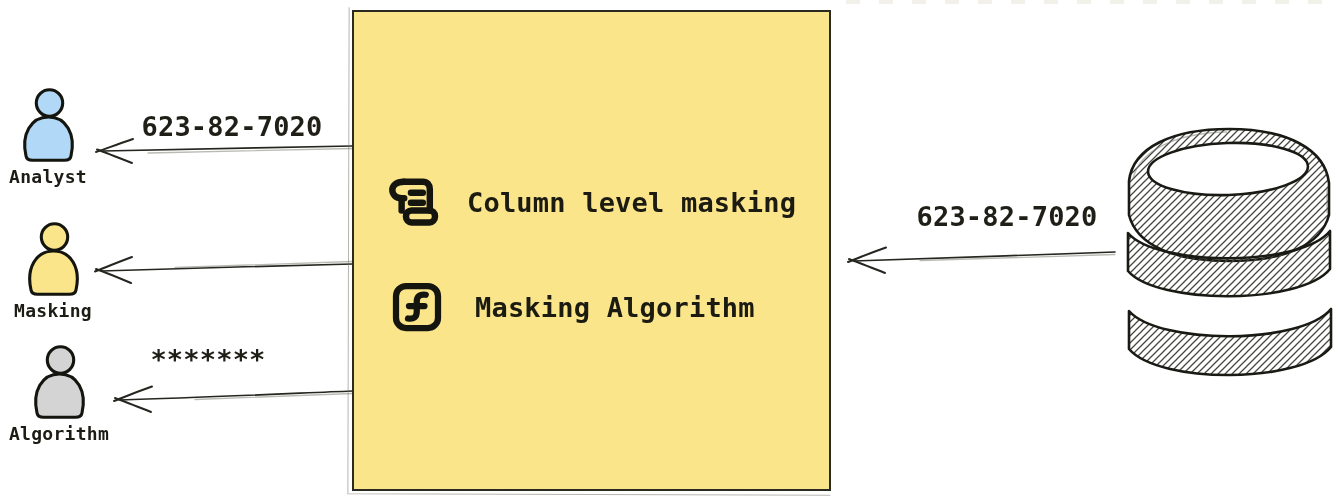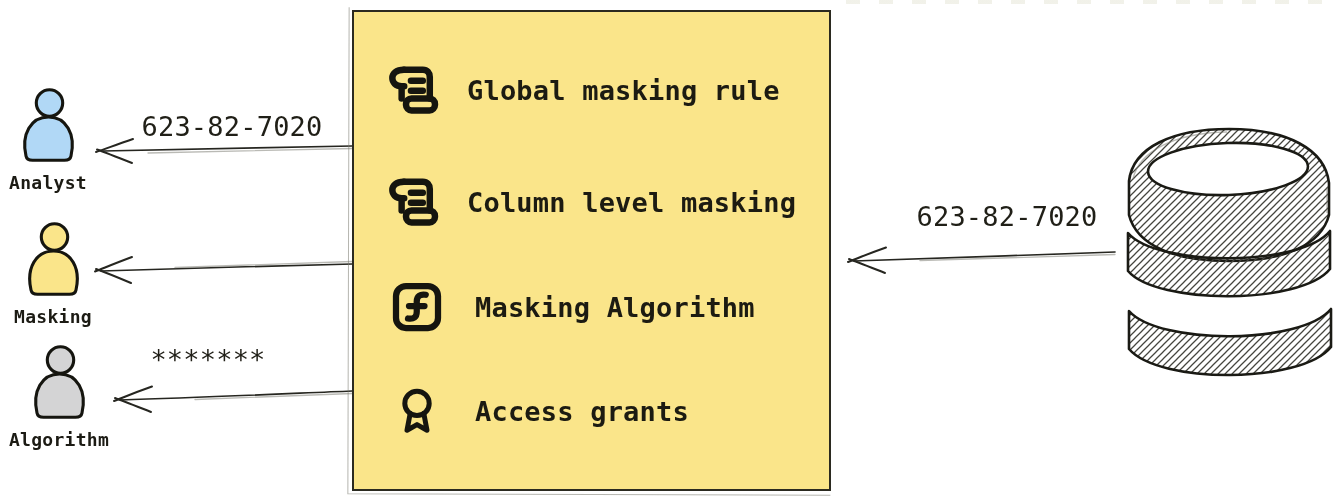--- a/index.html
+++ b/index.html
@@ -122,17 +122,6 @@
 
   <div class="mask-box" style="background-color: rgb(250, 229, 138);">
 
-    <div class="box-row row-1">
-      <svg class="row-icon" viewBox="0 0 24 24" fill="none" stroke="#15150f" stroke-width="2.5" stroke-linecap="round" stroke-linejoin="round">
-        <path d="M8.5 4.2 C5.4 4.2 4 5.7 4 7.4 C4 9.1 5.3 10.5 7.6 10.5 L8.6 10.5"></path>
-        <path d="M8.5 4.2 L15.8 4.2 C17.5 4.2 18.5 5.3 18.5 7 L18.5 15.3"></path>
-        <path d="M7.6 10.5 L7.6 15.3"></path>
-        <rect x="9.3" y="15.3" width="11.2" height="4.6" rx="2.1"></rect>
-        <path d="M11.2 8.4 h4.6"></path>
-        <path d="M11.2 12.3 h4.6"></path>
-      </svg>
-      <div class="row-label">Global masking rule</div>
-    </div>
 
     <div class="box-row row-3">
       <svg class="row-icon" viewBox="0 0 24 24" fill="none" stroke="#15150f" stroke-width="2.5" stroke-linecap="round" stroke-linejoin="round">

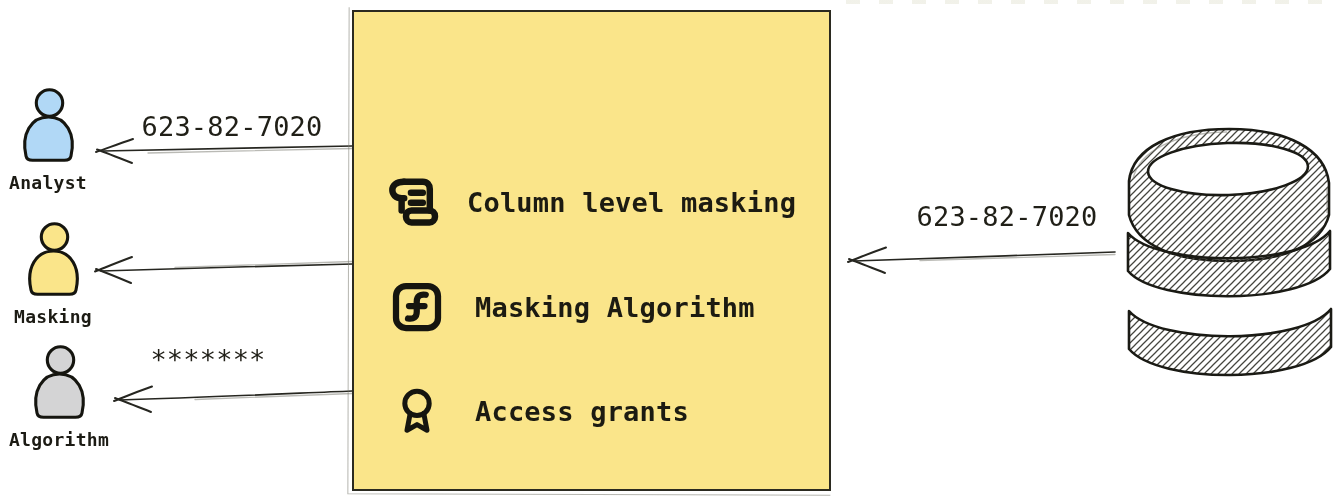--- a/index.html
+++ b/index.html
@@ -22,7 +22,7 @@
   .persona-label{margin-top:10px;font-size:18px;font-weight:bold;letter-spacing:.3px;white-space:nowrap;}
   
   .flow-value{
-    position:absolute;font-size:27px;font-weight:normal;letter-spacing:.2px;
+    position:absolute;font-size:27px;font-weight:bold;letter-spacing:.2px;
     text-align:center;white-space:nowrap;color:#201f17;
   }
   .value-analyst{left:138px;top:111px;width:188px;}

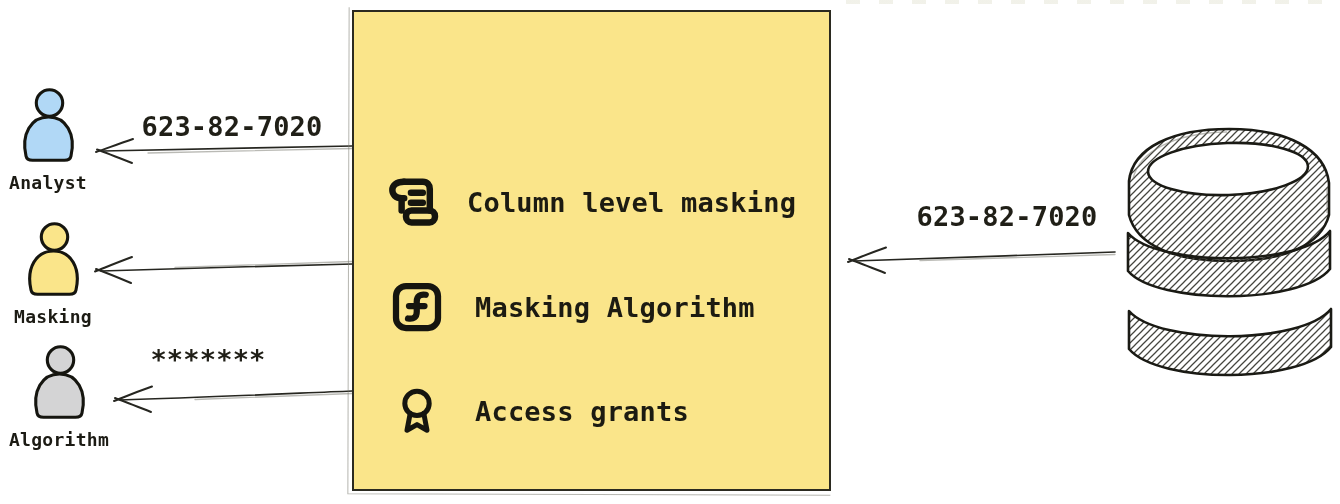--- a/index.html
+++ b/index.html
@@ -19,7 +19,7 @@
   .persona-support{left:-9px;top:220px;}
   .persona-developer{left:-3px;top:343px;}
   .person-icon{width:60px;height:76px;display:block;}
-  .persona-label{margin-top:10px;font-size:18px;font-weight:bold;letter-spacing:.3px;white-space:nowrap;}
+  .persona-label{margin-top:4px;font-size:18px;font-weight:bold;letter-spacing:.3px;white-space:nowrap;}
   
   .flow-value{
     position:absolute;font-size:27px;font-weight:bold;letter-spacing:.2px;

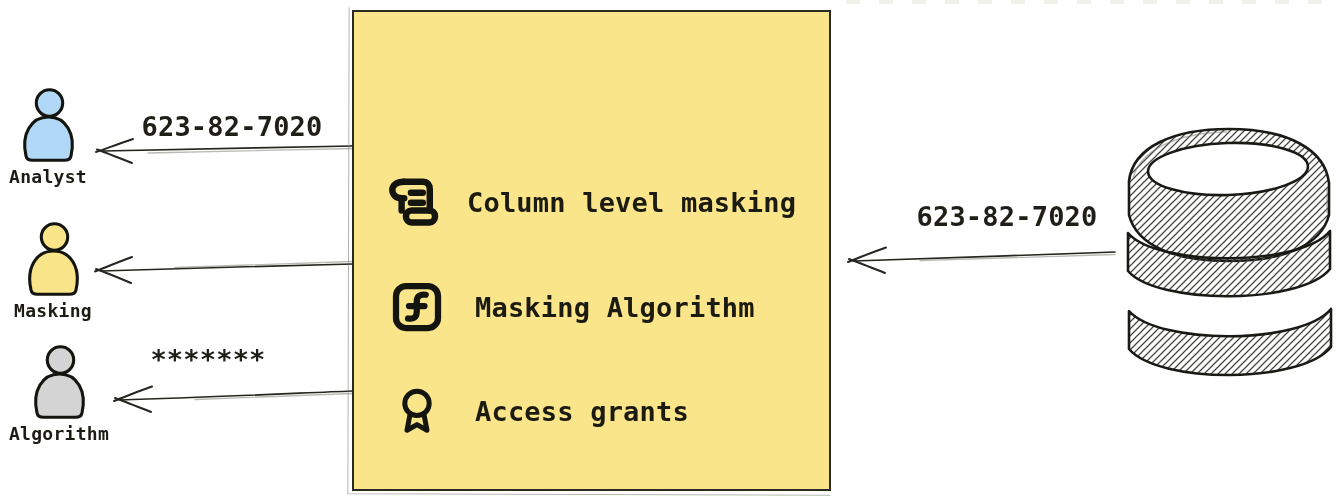--- a/index.html
+++ b/index.html
@@ -144,13 +144,6 @@
       <div class="row-label">Column level masking</div>
     </div>
 
-    <div class="box-row row-4">
-      <svg class="row-icon" viewBox="0 0 24 24" fill="none" stroke="#15150f" stroke-width="2.5" stroke-linecap="round" stroke-linejoin="round">
-        <circle cx="12" cy="8.2" r="6.1"></circle>
-        <path d="M8.6 13.2 L7 21.6 L12 18.8 L17 21.6 L15.4 13.2"></path>
-      </svg>
-      <div class="row-label">Access grants</div>
-    </div>
   </div>
 
   <svg class="db-icon" viewBox="0 0 216 274">

